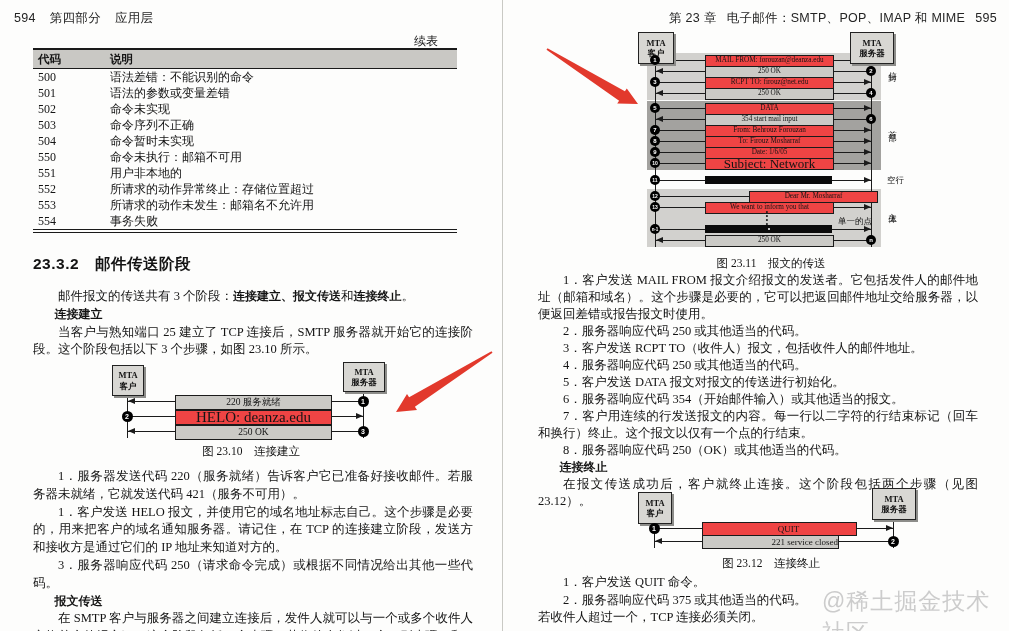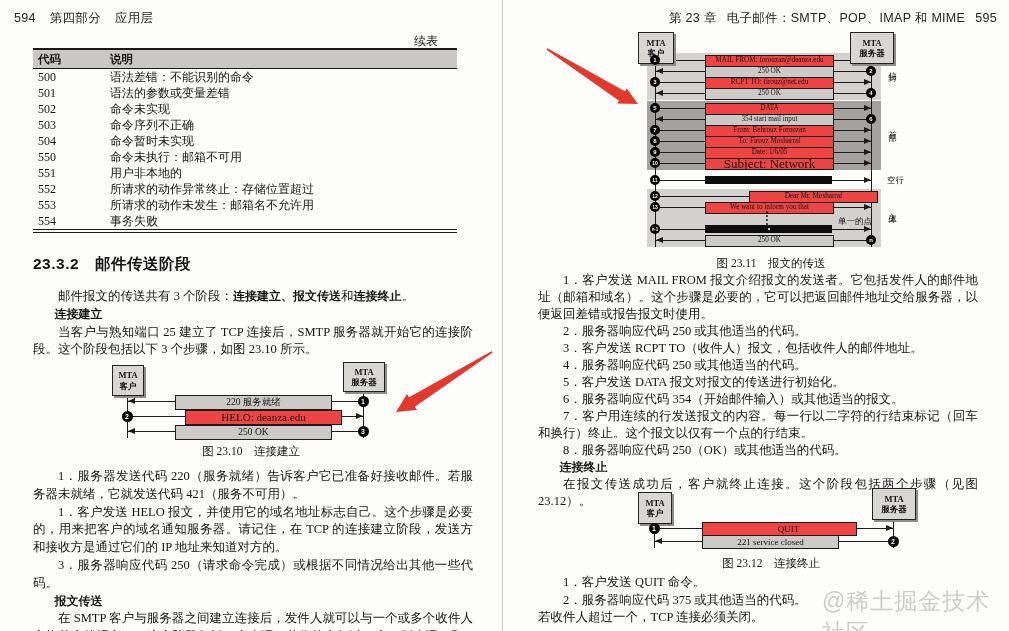--- a/index.html
+++ b/index.html
@@ -160,7 +160,7 @@
       <div class="badge" style="left: 257.5px; top: 37.5px; width: 11px; height: 11px; font-size: 7px;">1</div>
       <div class="msgline" style="left: 27px; top: 57.5px; width: 236px;"></div>
       <div class="ah" style="left: 256px; top: 54.5px; border-left: 7px solid rgb(27, 27, 27); border-top: 3.5px solid transparent; border-bottom: 3.5px solid transparent;"></div>
-      <div class="msg white" style="left: 85px; top: 51.5px; width: 155px; height: 13px; line-height: 13px; font-size: 11px; text-align: center;">HELO: deanza.edu</div>
+      <div class="msg white" style="left: 75px; top: 51.5px; width: 155px; height: 13px; line-height: 13px; font-size: 15px; text-align: center;">HELO: deanza.edu</div>
       <div class="badge" style="left: 21.5px; top: 52.5px; width: 11px; height: 11px; font-size: 7px;">2</div>
       <div class="msgline" style="left: 27px; top: 72.5px; width: 236px;"></div>
       <div class="ah" style="left: 28px; top: 69.5px; border-right: 7px solid rgb(27, 27, 27); border-top: 3.5px solid transparent; border-bottom: 3.5px solid transparent;"></div>

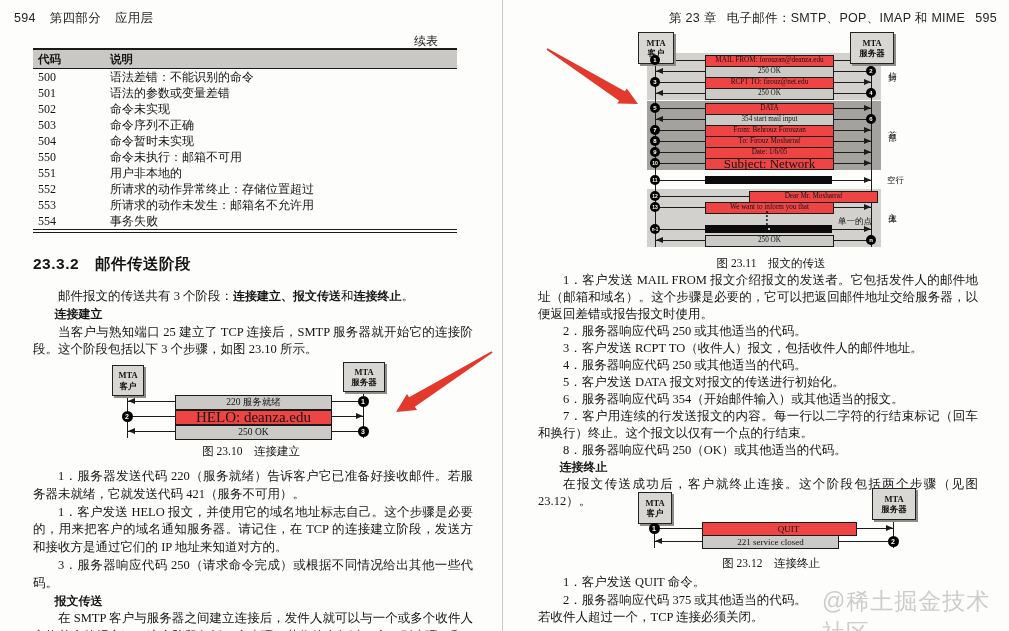--- a/index.html
+++ b/index.html
@@ -305,7 +305,7 @@
       <div class="badge" style="left: 28.5px; top: 36.5px; width: 11px; height: 11px; font-size: 7px;">1</div>
       <div class="msgline" style="left: 34px; top: 54.5px; width: 239px;"></div>
       <div class="ah" style="left: 35px; top: 51.5px; border-right: 7px solid rgb(27, 27, 27); border-top: 3.5px solid transparent; border-bottom: 3.5px solid transparent;"></div>
-      <div class="msg shaded" style="left: 82px; top: 49px; width: 135px; height: 12px; line-height: 12px; font-size: 9px; background: rgb(203, 202, 198);">221 service closed</div>
+      <div class="msg shaded" style="left: 82px; top: 49px; width: 135px; height: 12px; line-height: 12px; font-size: 9px; background: rgb(203, 202, 198); text-align: right;">221 service closed</div>
       <div class="badge" style="left: 267.5px; top: 49.5px; width: 11px; height: 11px; font-size: 7px;">2</div>
       <div class="figcap" style="top: 70px;">图 23.12　连接终止</div>
     </div>

